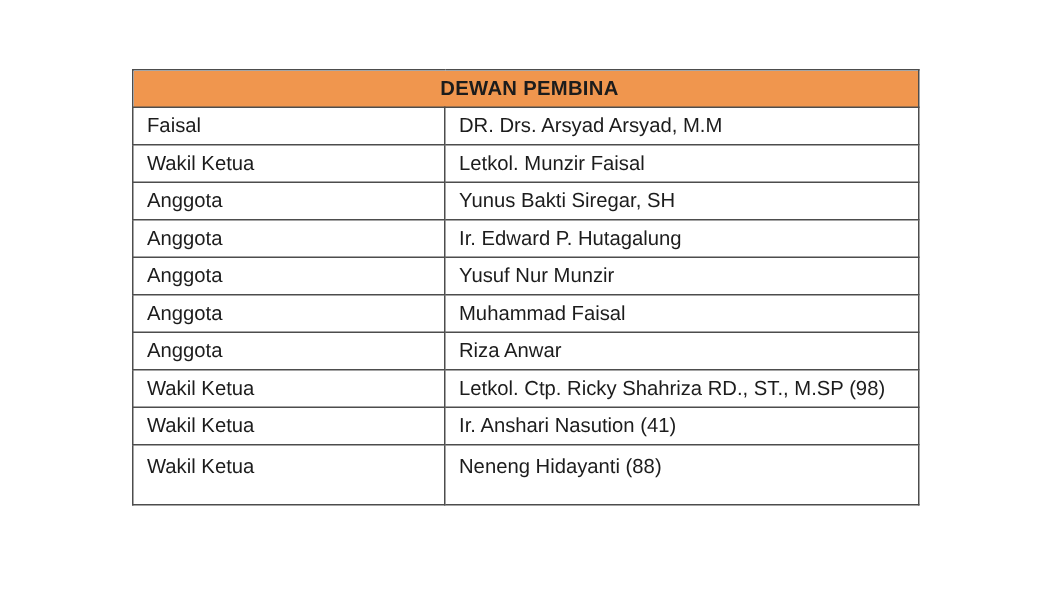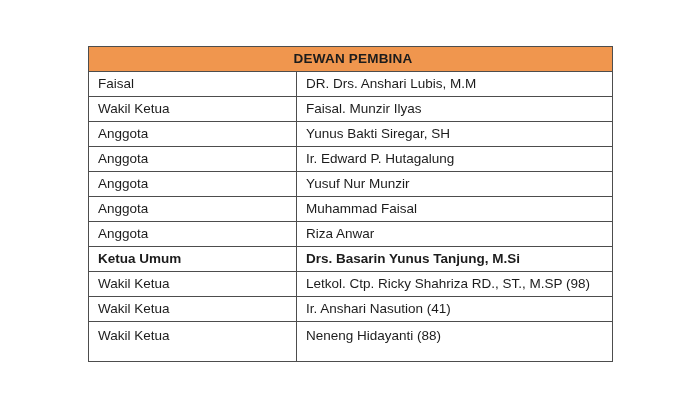--- a/index.html
+++ b/index.html
@@ -70,7 +70,7 @@
         </tr>
         <tr>
           <td>Faisal</td>
-          <td>DR. Drs. Anshari Lubis, M.M</td>
+          <td>DR. Drs. Arsyad Arsyad, M.M</td>
         </tr>
         <tr>
           <td>Wakil Ketua</td>

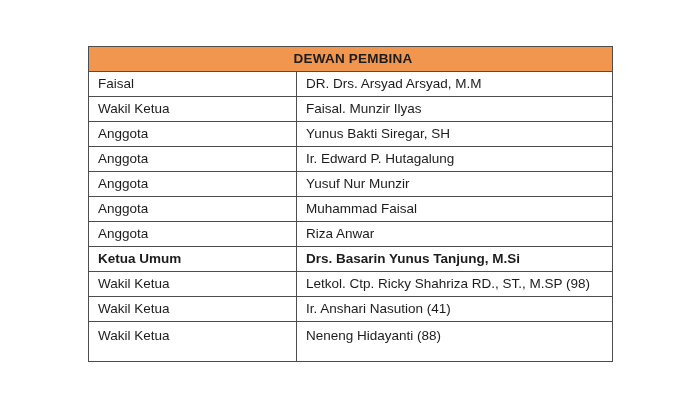--- a/index.html
+++ b/index.html
@@ -74,7 +74,7 @@
         </tr>
         <tr>
           <td>Wakil Ketua</td>
-          <td>Faisal. Munzir Ilyas</td>
+          <td>Letkol. Munzir Faisal</td>
         </tr>
         <tr>
           <td>Anggota</td>

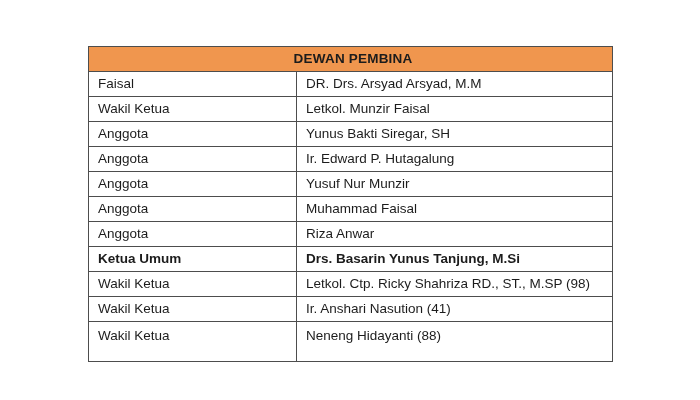--- a/index.html
+++ b/index.html
@@ -96,10 +96,6 @@
           <td>Anggota</td>
           <td>Riza Anwar</td>
         </tr>
-        <tr class="bold">
-          <td>Ketua Umum</td>
-          <td>Drs. Basarin Yunus Tanjung, M.Si</td>
-        </tr>
         <tr>
           <td>Wakil Ketua</td>
           <td>Letkol. Ctp. Ricky Shahriza RD., ST., M.SP (98)</td>

